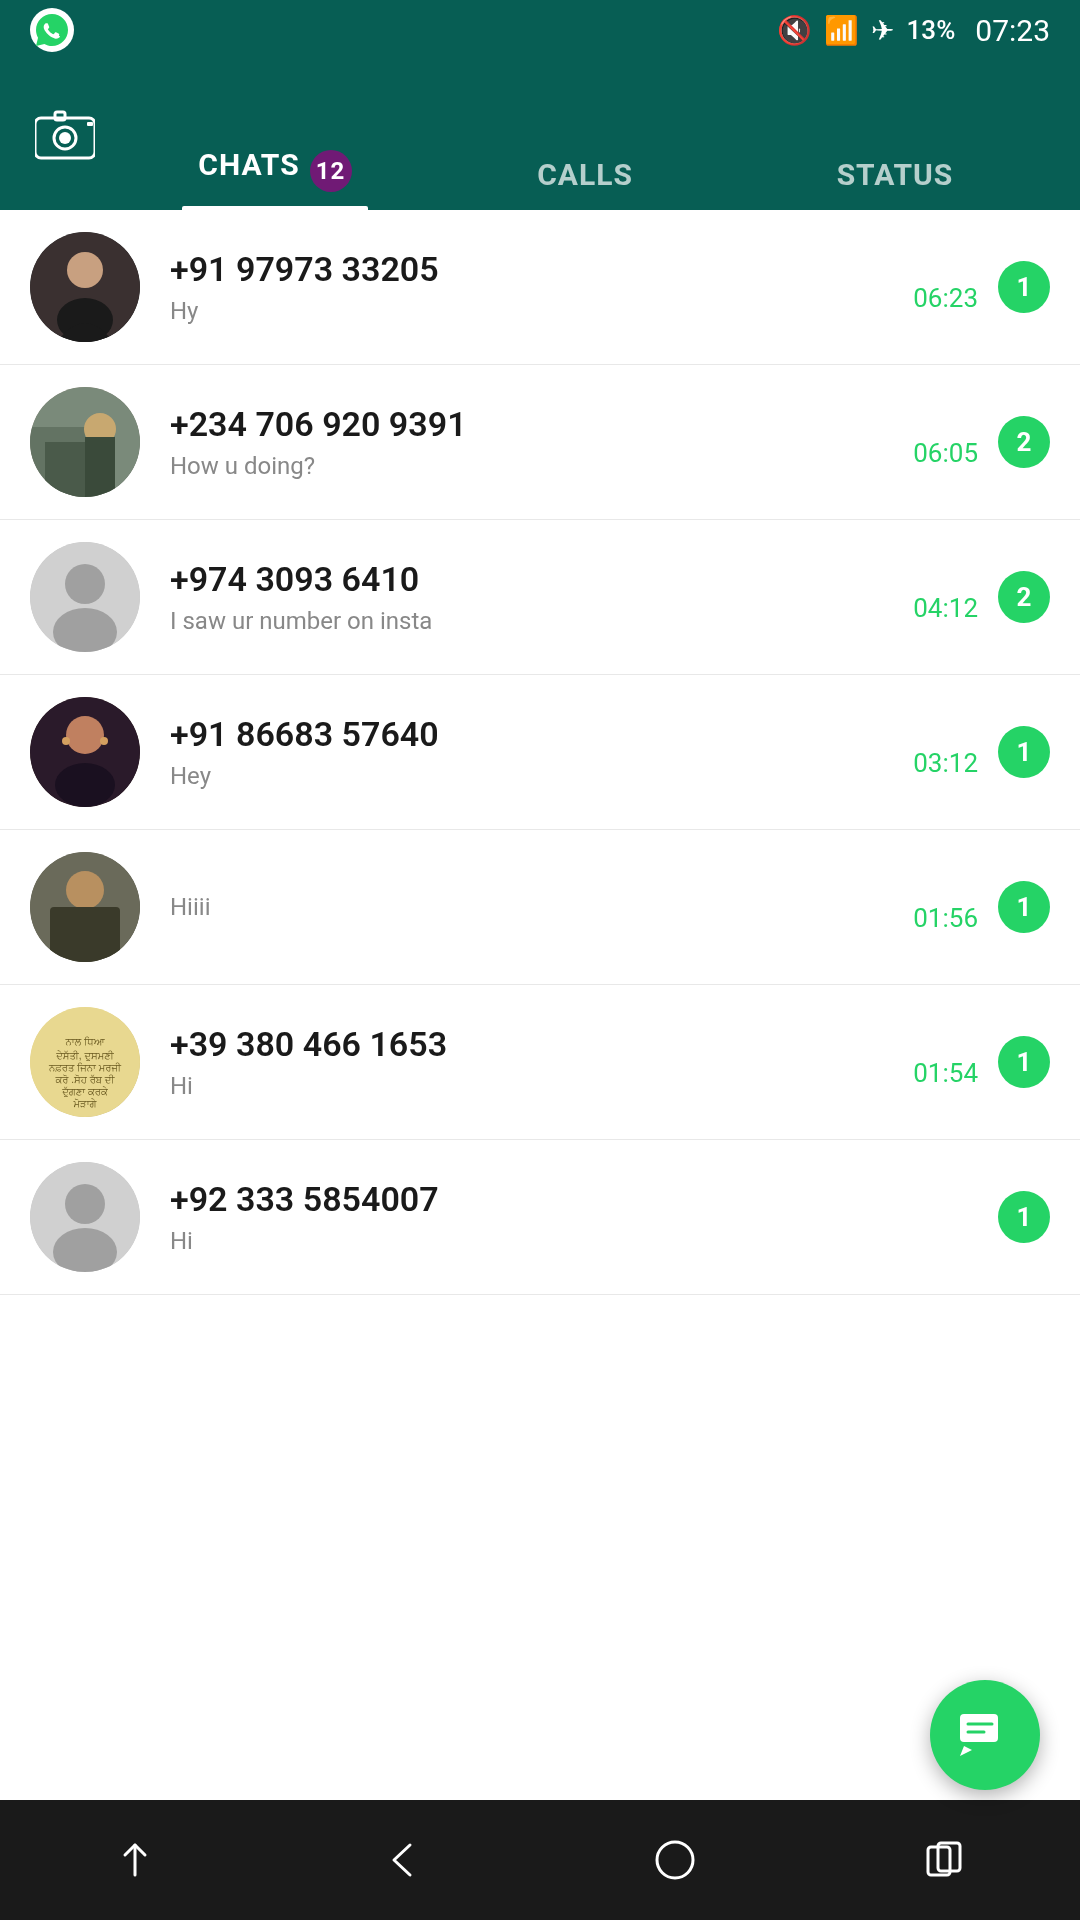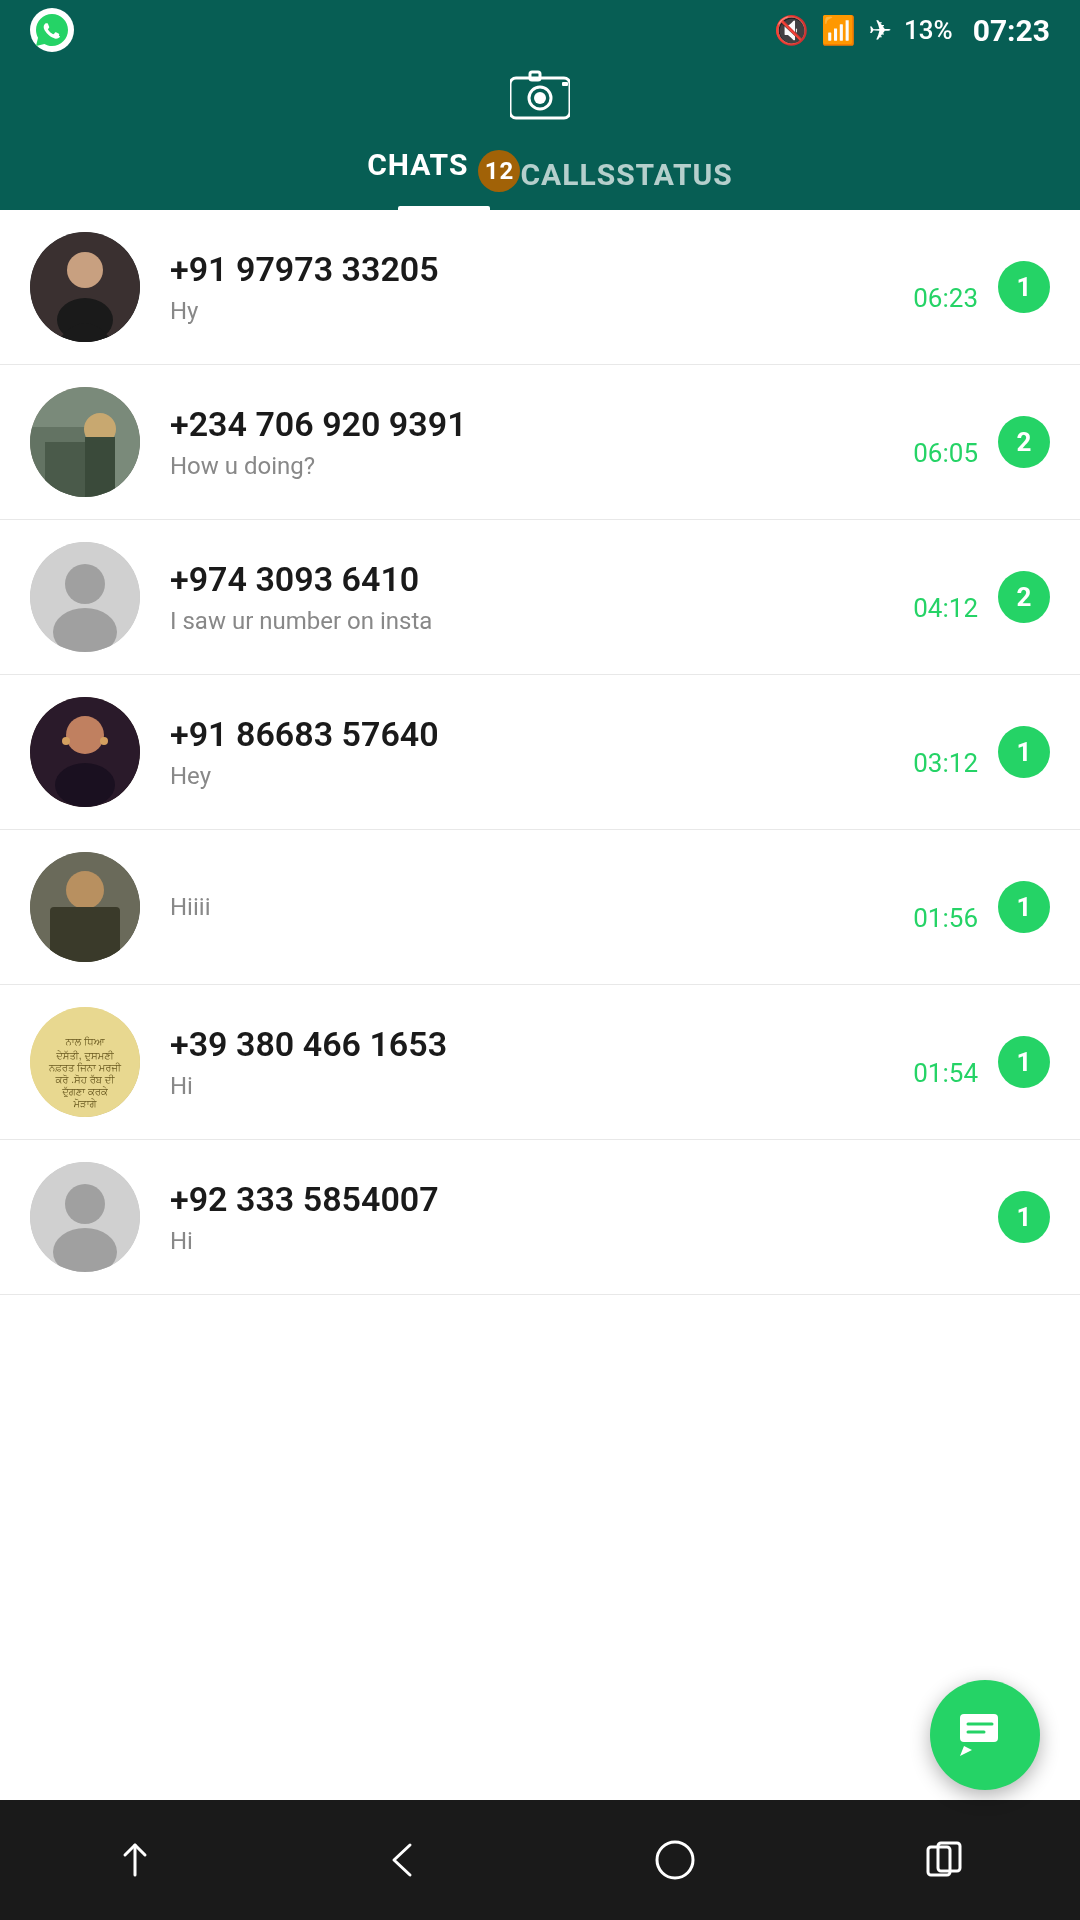--- a/index.html
+++ b/index.html
@@ -240,7 +240,7 @@
     <span style="font-size:28px;">📶</span>
     <span style="font-size:28px;">✈</span>
     <span style="font-size:26px; font-weight:500;">13%</span>
-    <span style="font-size:30px; font-weight:700; margin-left:8px;">07:23</span>
+    <span style="font-size:30px; font-weight:400; margin-left:8px;">07:23</span>
   </div>
 </div>
 

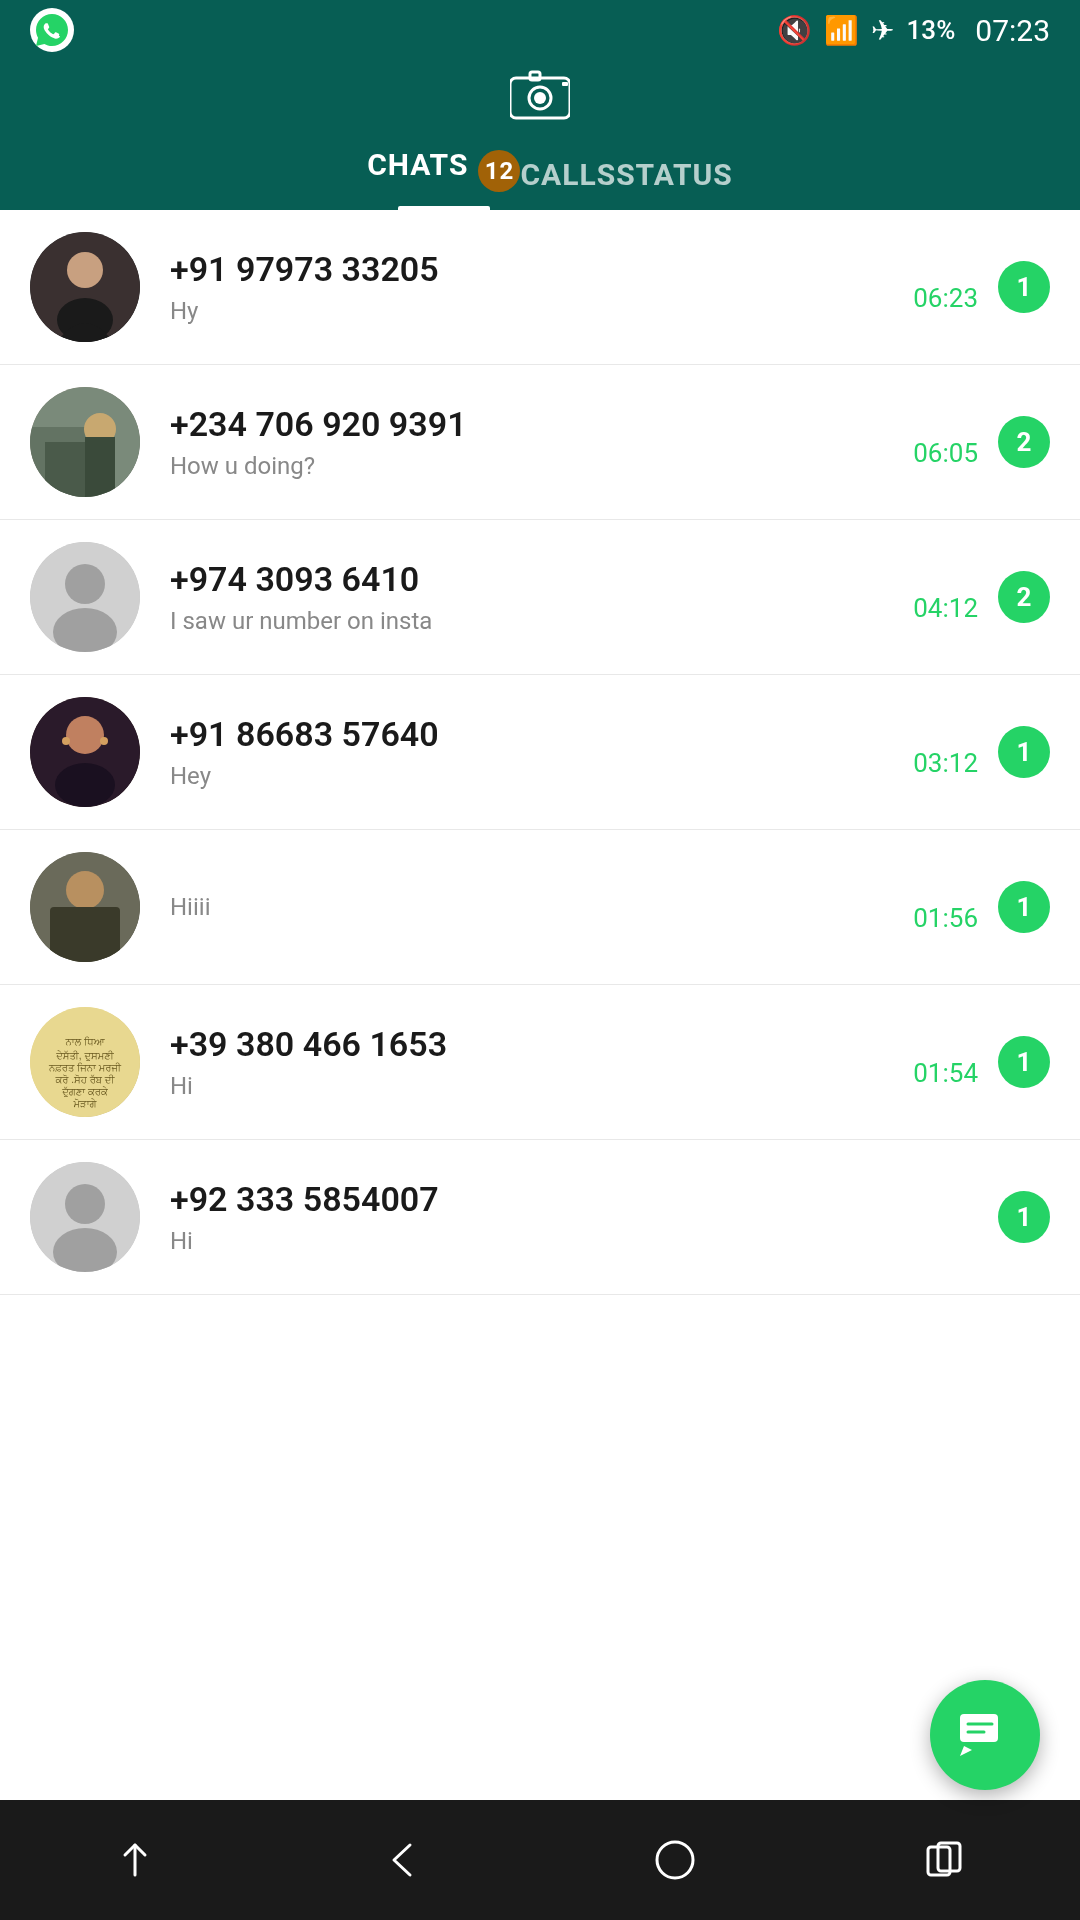--- a/index.html
+++ b/index.html
@@ -42,7 +42,6 @@
       display: flex;
       align-items: center;
       padding: 0 30px;
-      flex-direction: column;
     }
     .camera-icon {
       width: 70px;

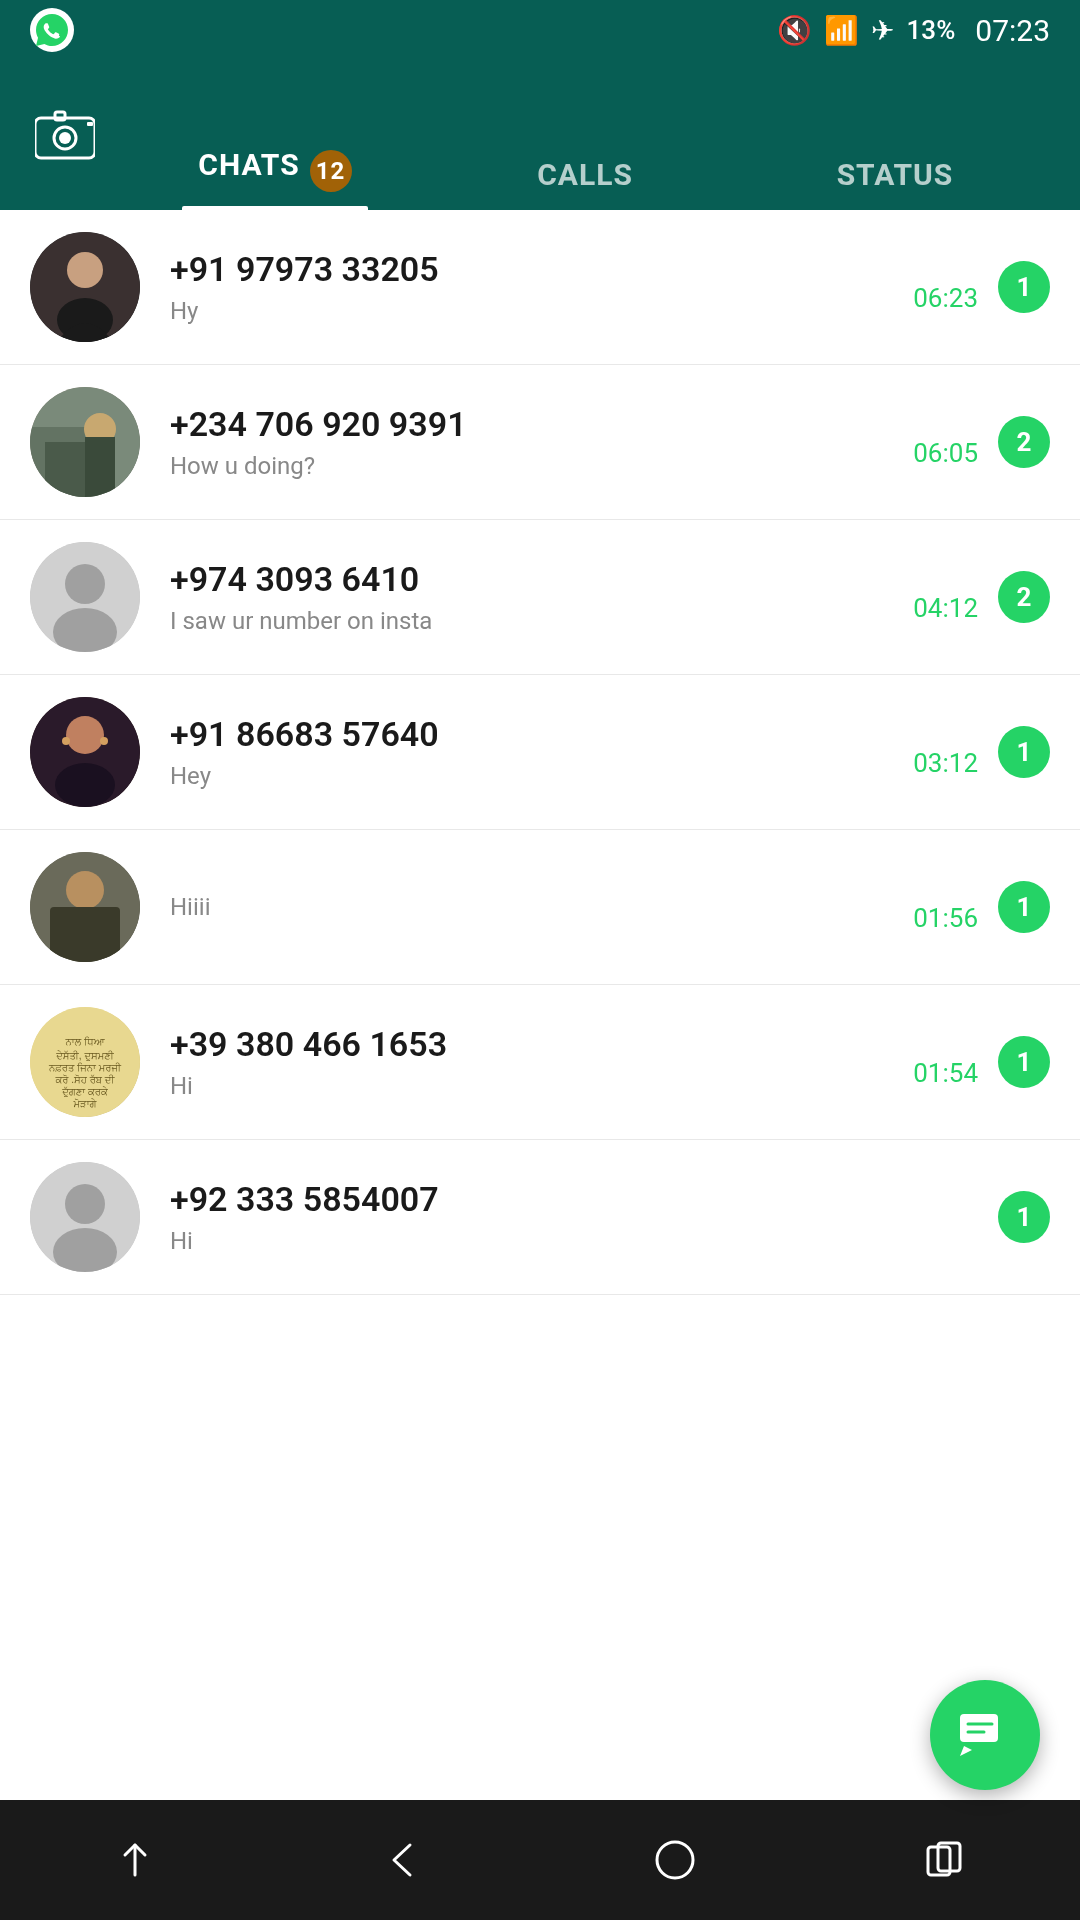--- a/index.html
+++ b/index.html
@@ -91,7 +91,7 @@
       border-radius: 2px 2px 0 0;
     }
     .badge {
-      background: #a16207;
+      background: #701a75;
       color: white;
       border-radius: 50%;
       width: 42px;

